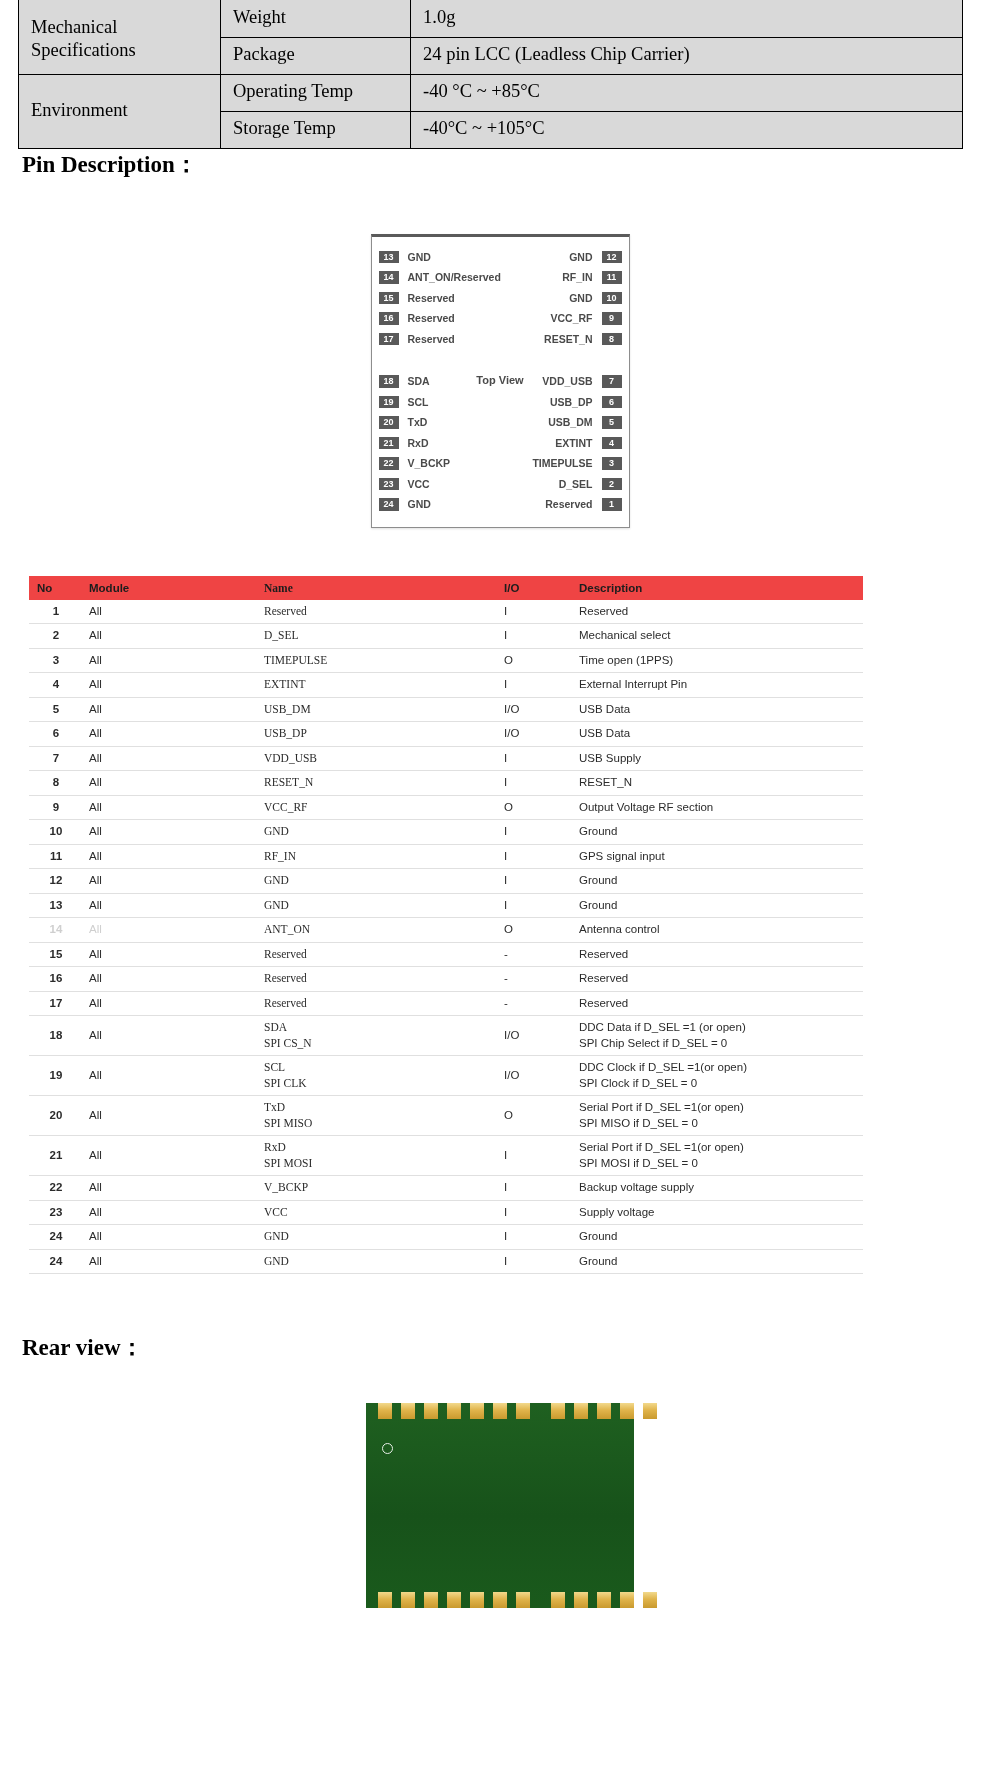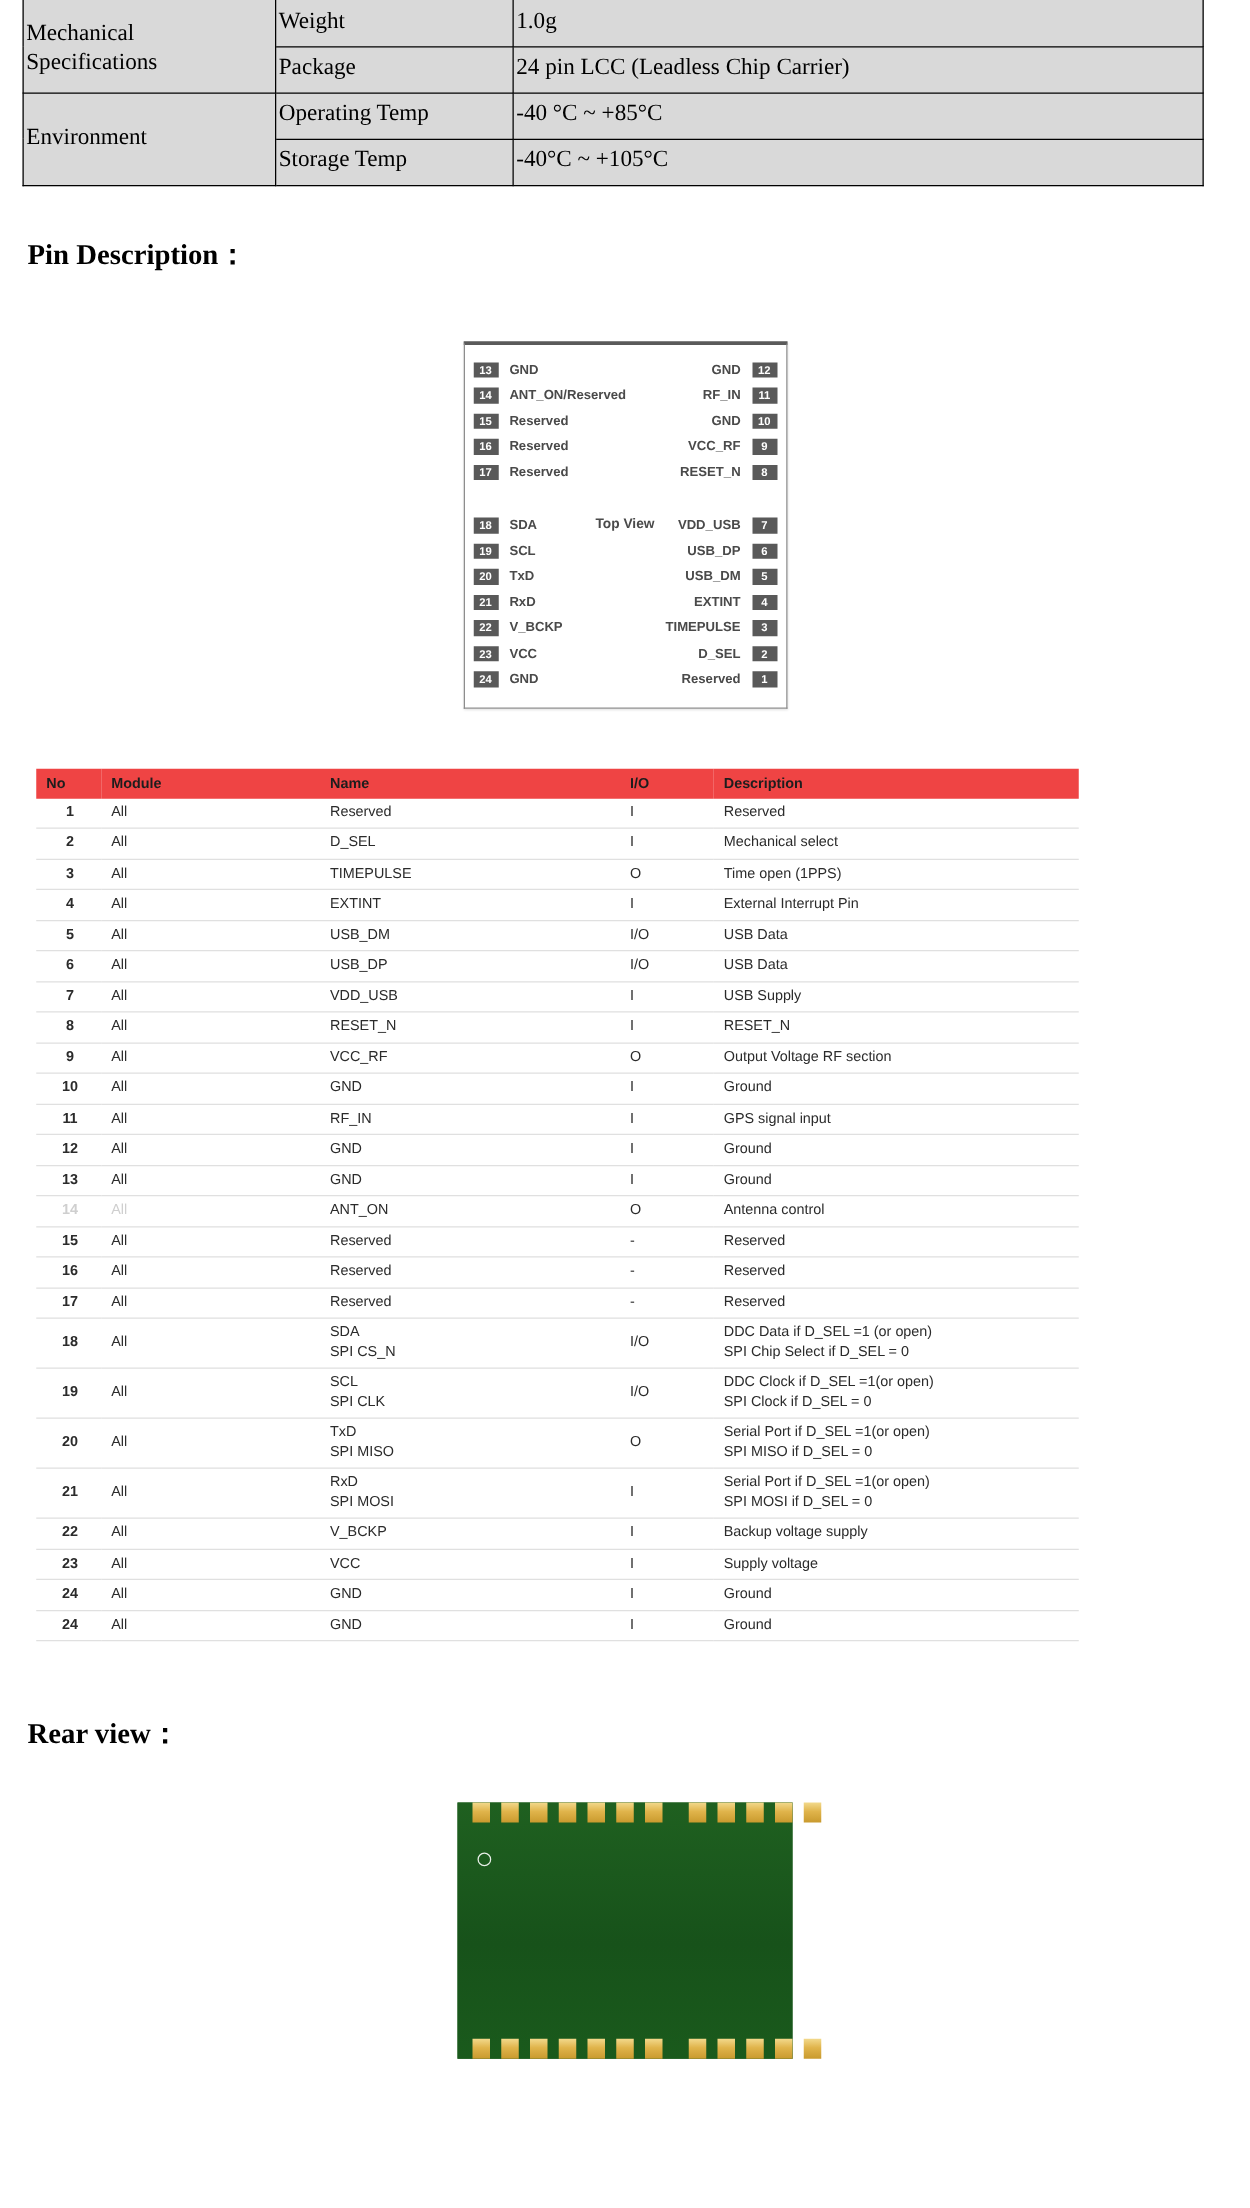--- a/index.html
+++ b/index.html
@@ -27,7 +27,7 @@
     background: #d9d9d9;
     font-size: 18.5px;
     color: #000000;
-    padding: 4px 10px 5px 2px;
+    padding: 4px 10px 5px 12px;
     vertical-align: middle;
     line-height: 1.25;
     height: 37px;

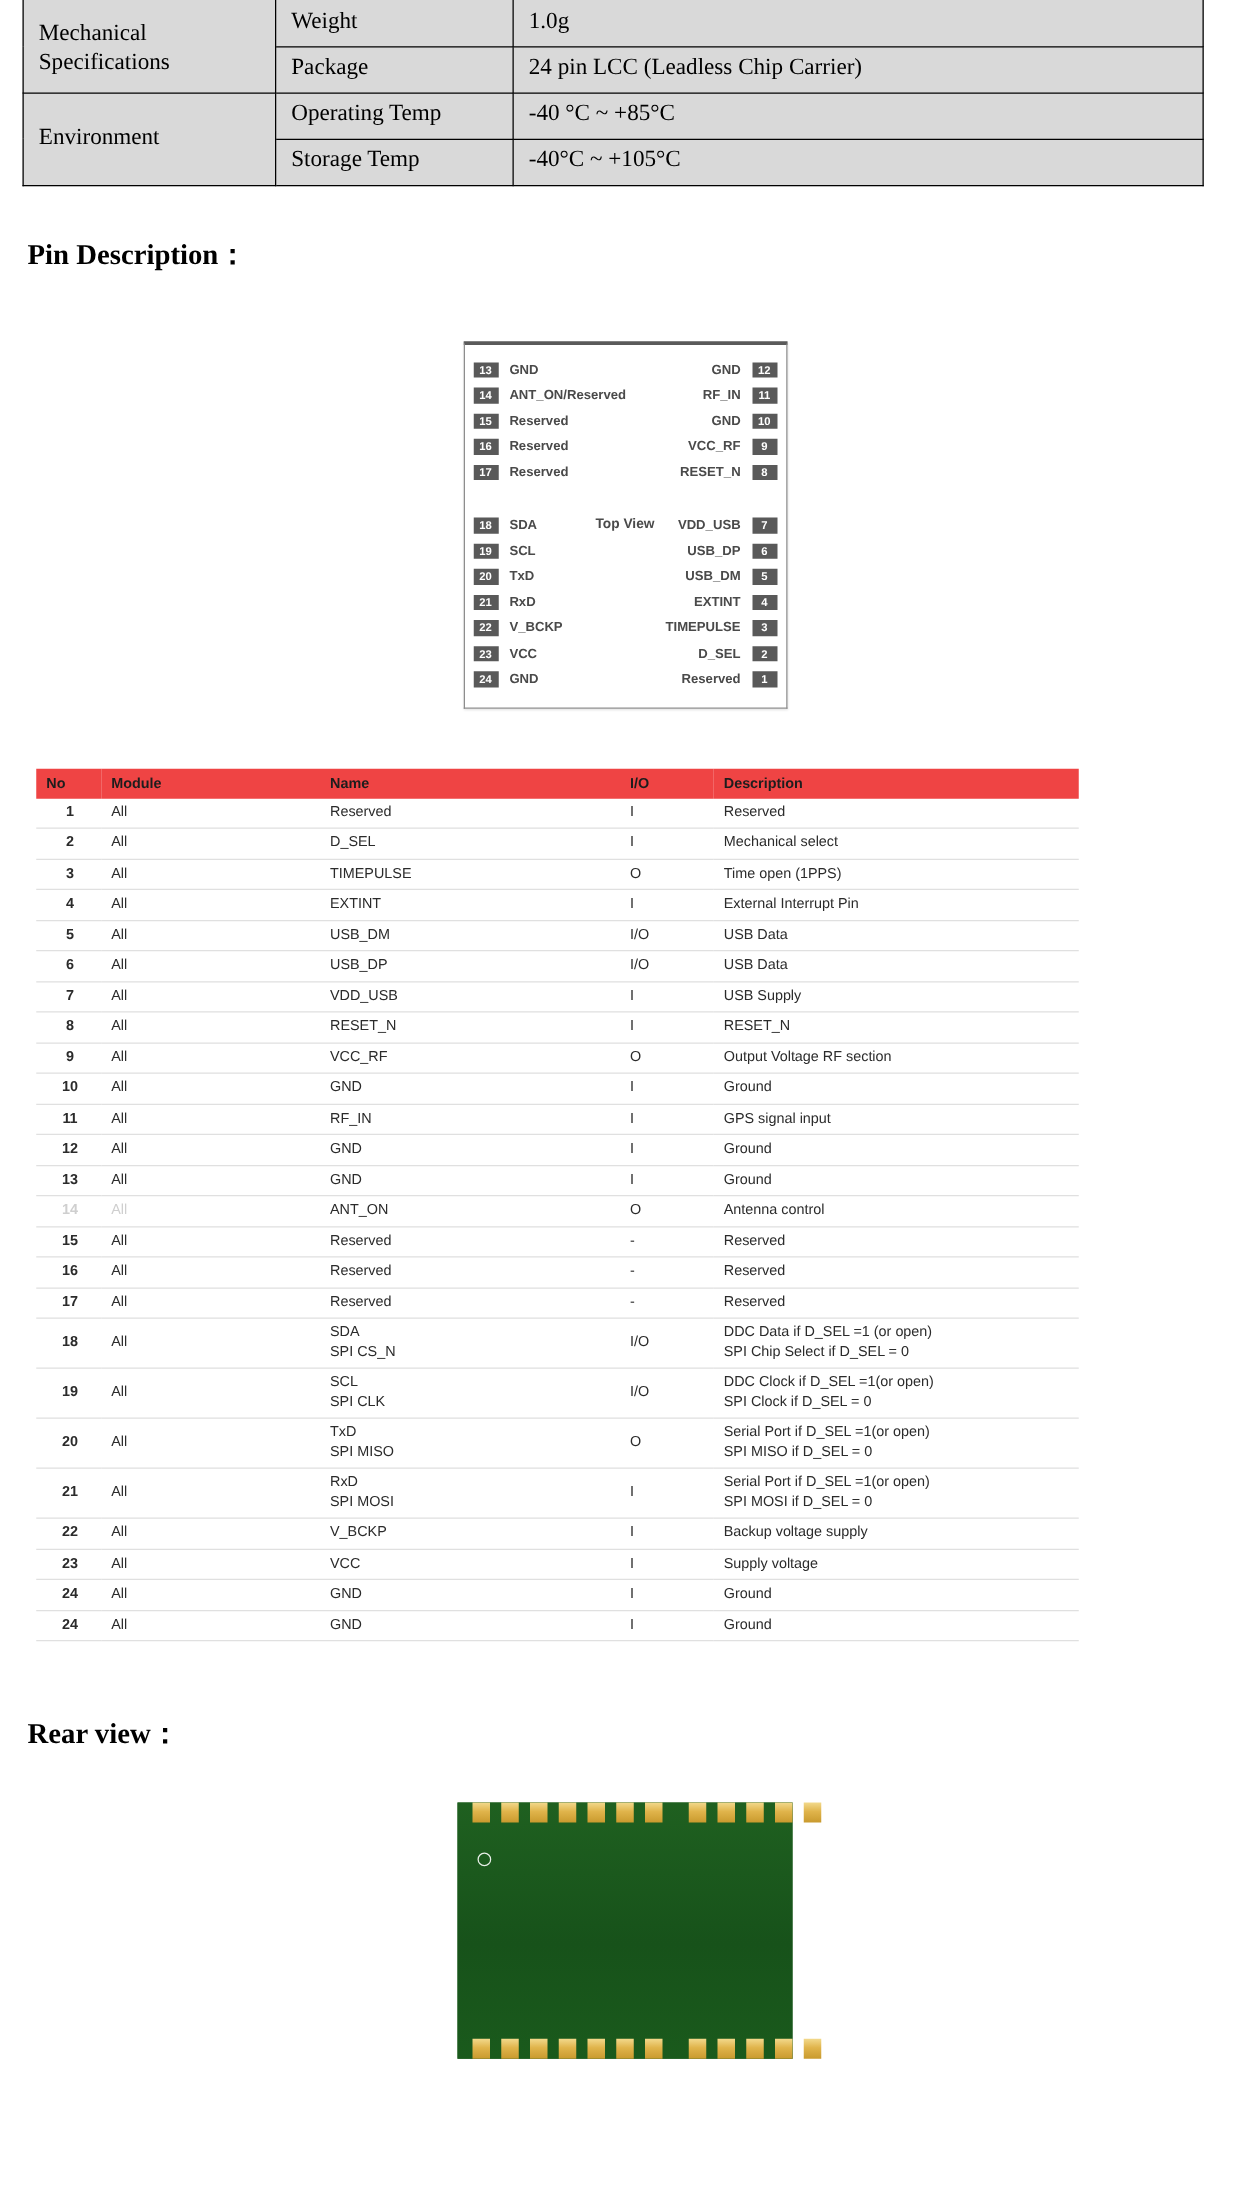--- a/index.html
+++ b/index.html
@@ -55,7 +55,7 @@
     color: #000000;
     margin-left: 22px;
   }
-  #pin-desc-heading { margin-top: 39px; }
+  #pin-desc-heading { }
   #rear-view-heading { margin-top: 58px; }
 
   

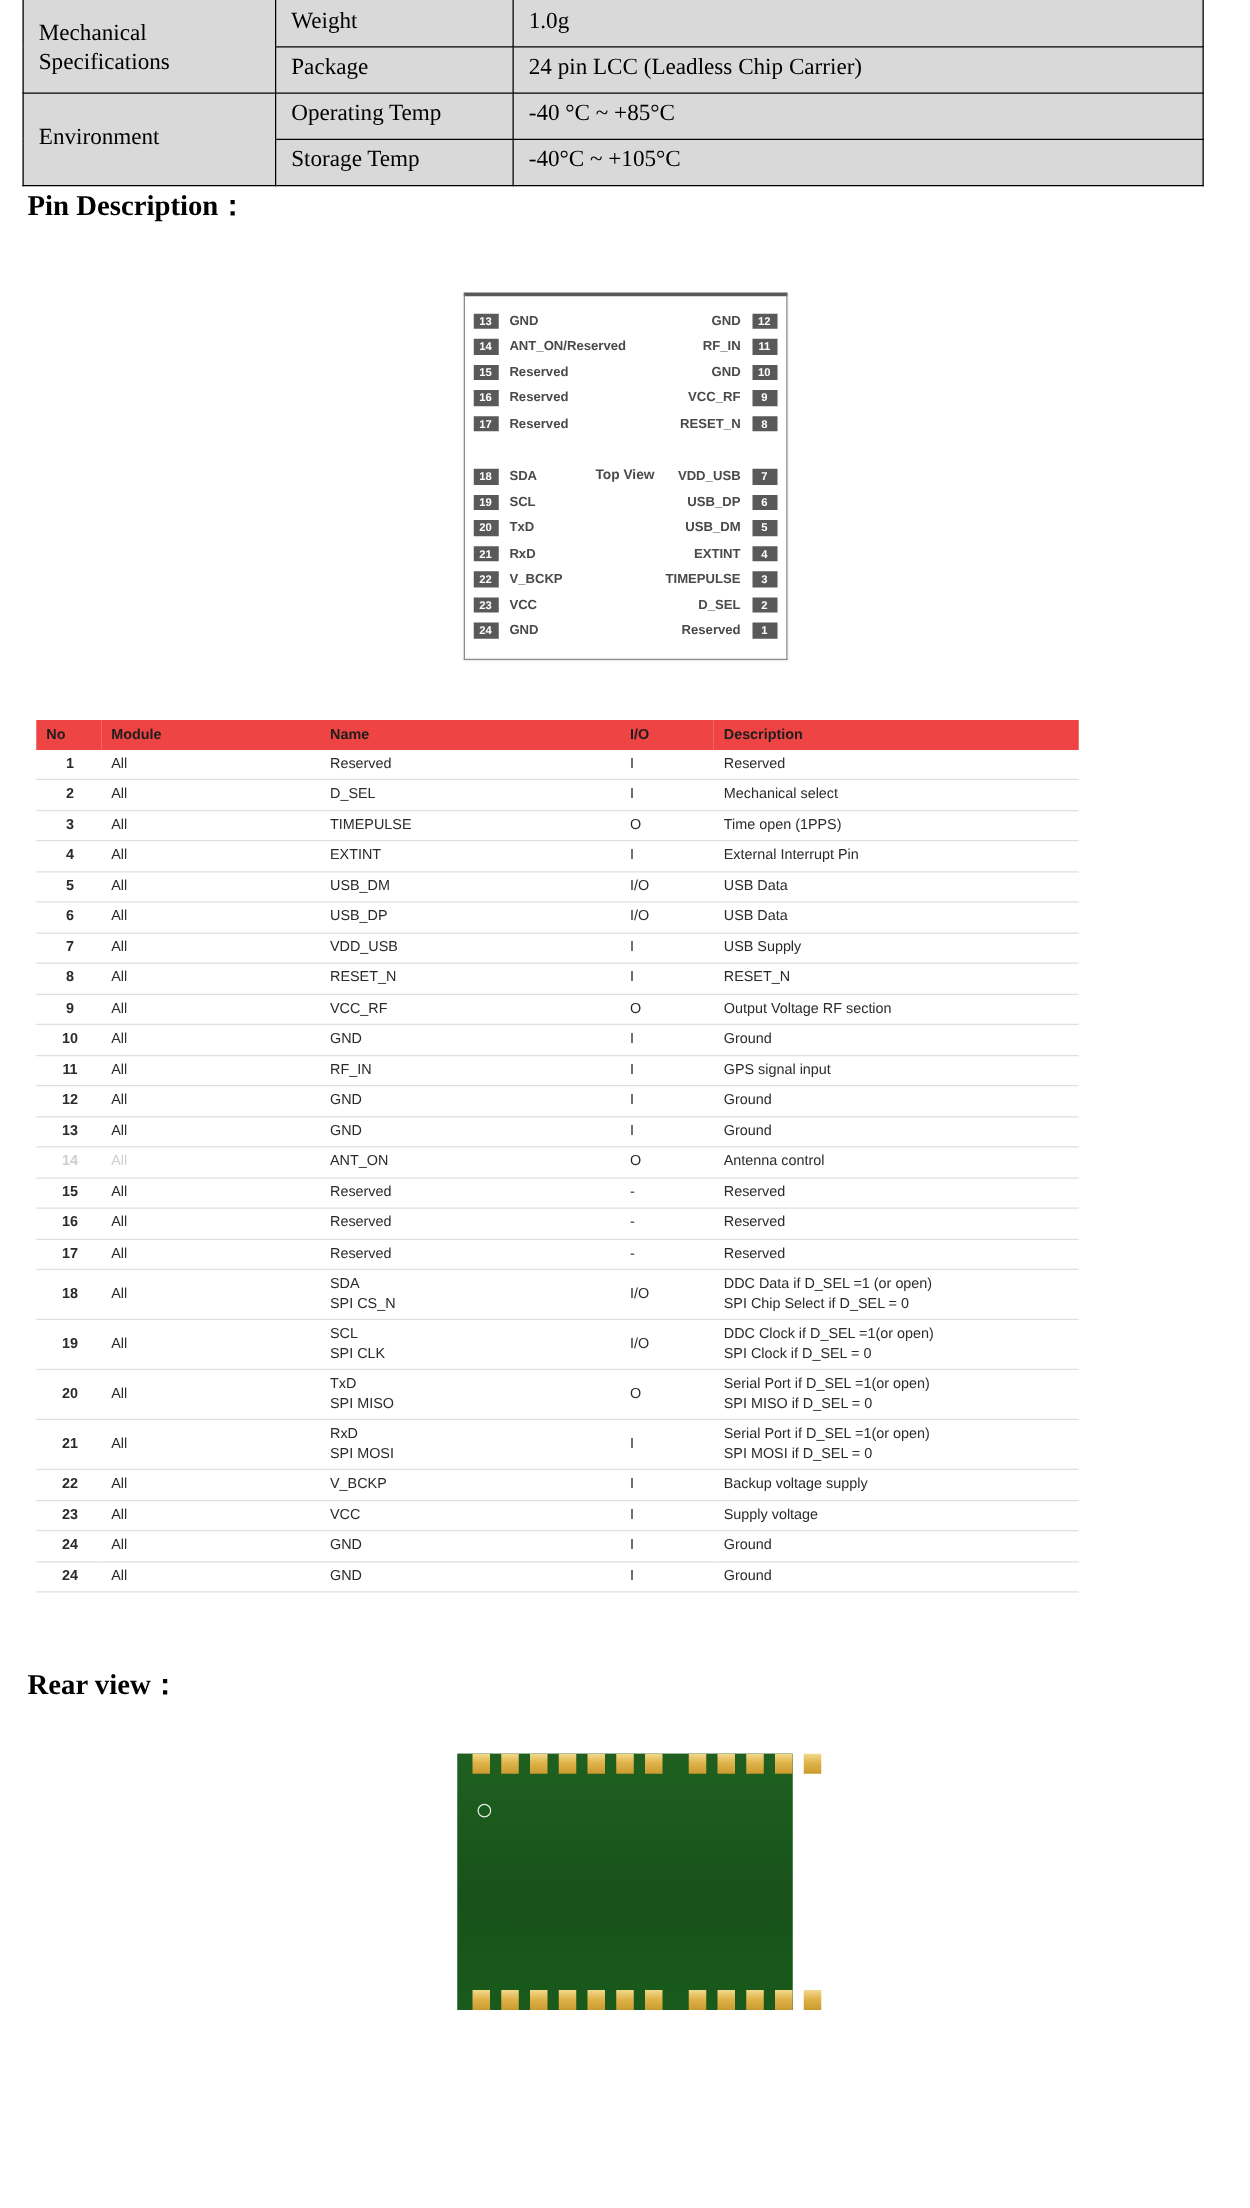--- a/index.html
+++ b/index.html
@@ -155,7 +155,7 @@
   .pin-table tr.tall td { height: 36px; }
   .col-no { width: 52px; text-align: center; font-weight: bold; }
   .col-mod { width: 175px; }
-  .col-name { width: 240px; }
+  .col-name { width: 240px; font-family: Liberation Serif, serif; }
   .col-io { width: 75px; }
   .col-desc { width: auto; }
   .faded { color: #cfcfcf; }

